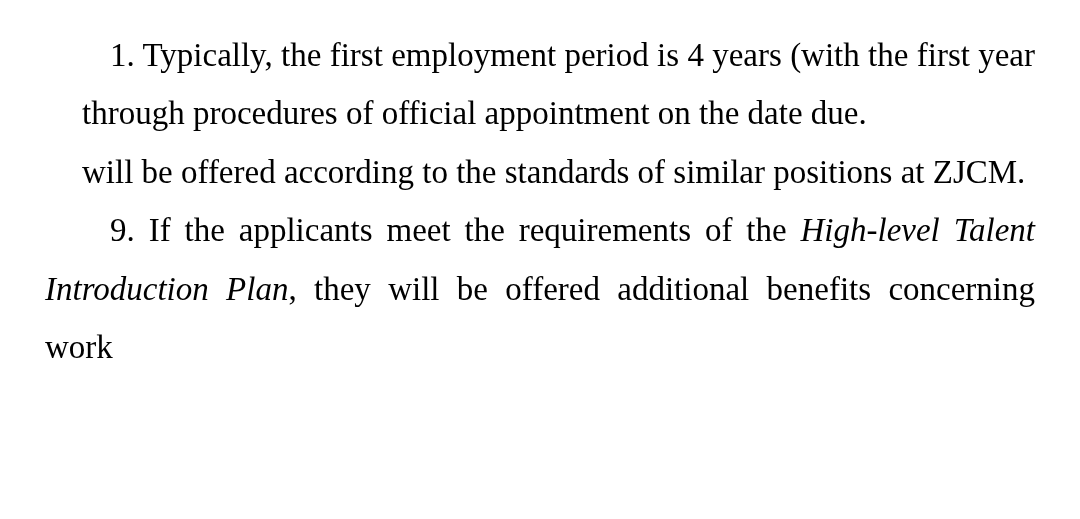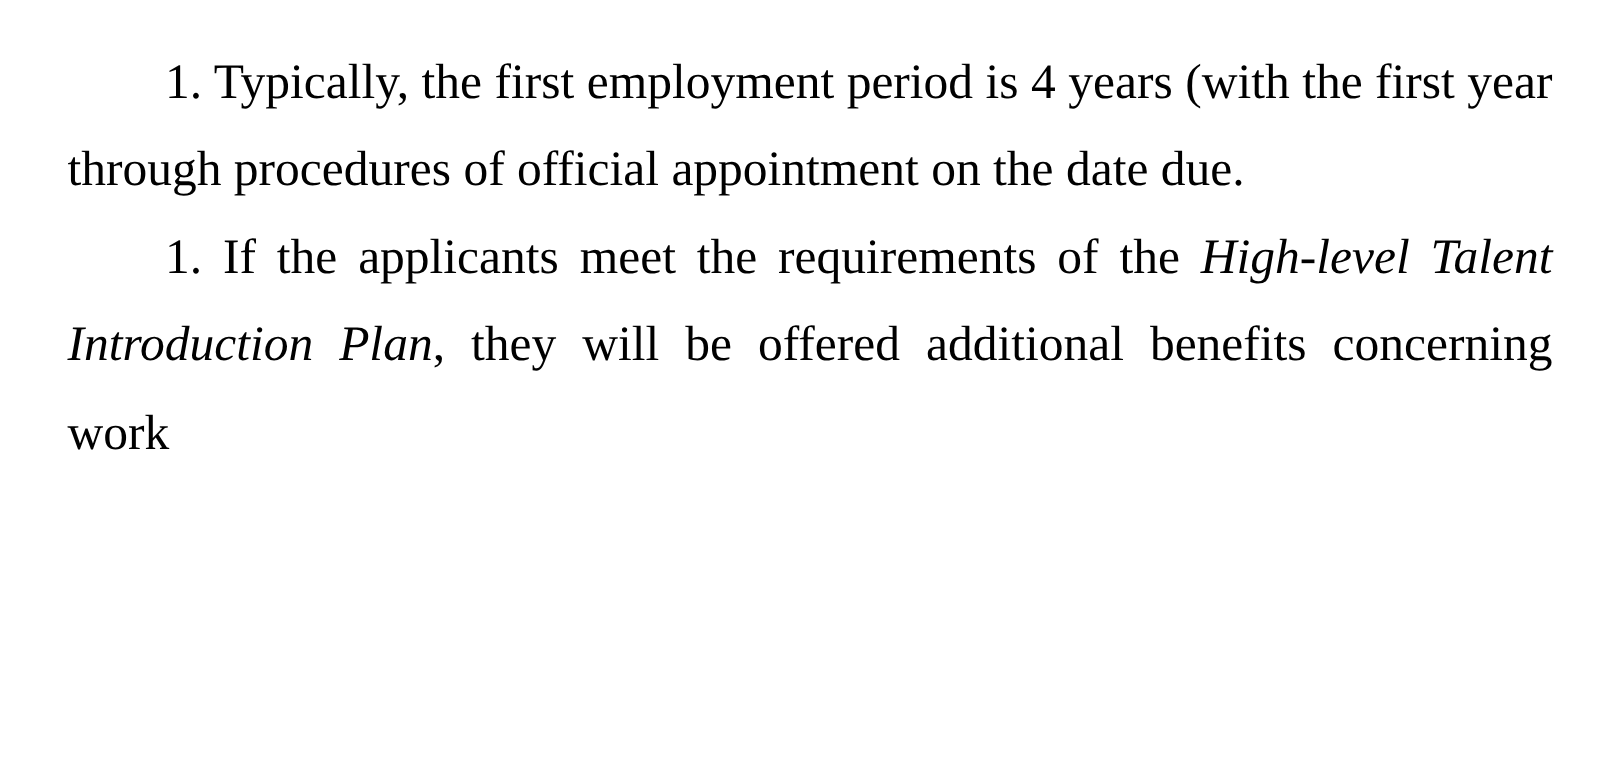--- a/index.html
+++ b/index.html
@@ -35,6 +35,7 @@
   .line.para-end {
     text-align: center;
     text-align-last: left;
+    margin-left: 37px;
   }
   .italic {
     font-style: italic;

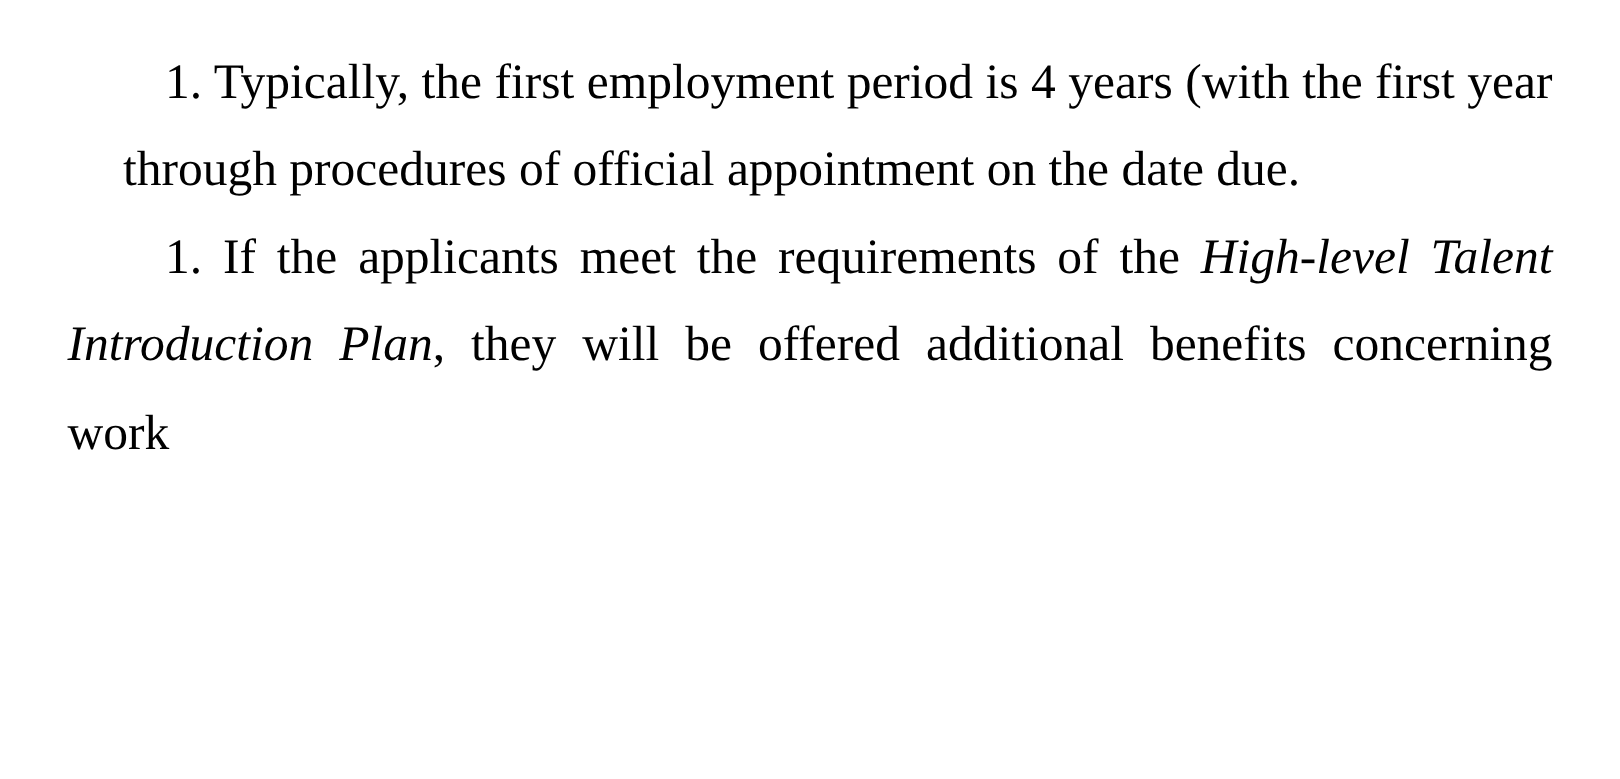--- a/index.html
+++ b/index.html
@@ -53,6 +53,7 @@
   </div>
 
   <div class="paragraph">
+    <div class="line para-end">will be offered according to the standards of similar positions at ZJCM.</div>
   </div>
 
   <div class="paragraph">

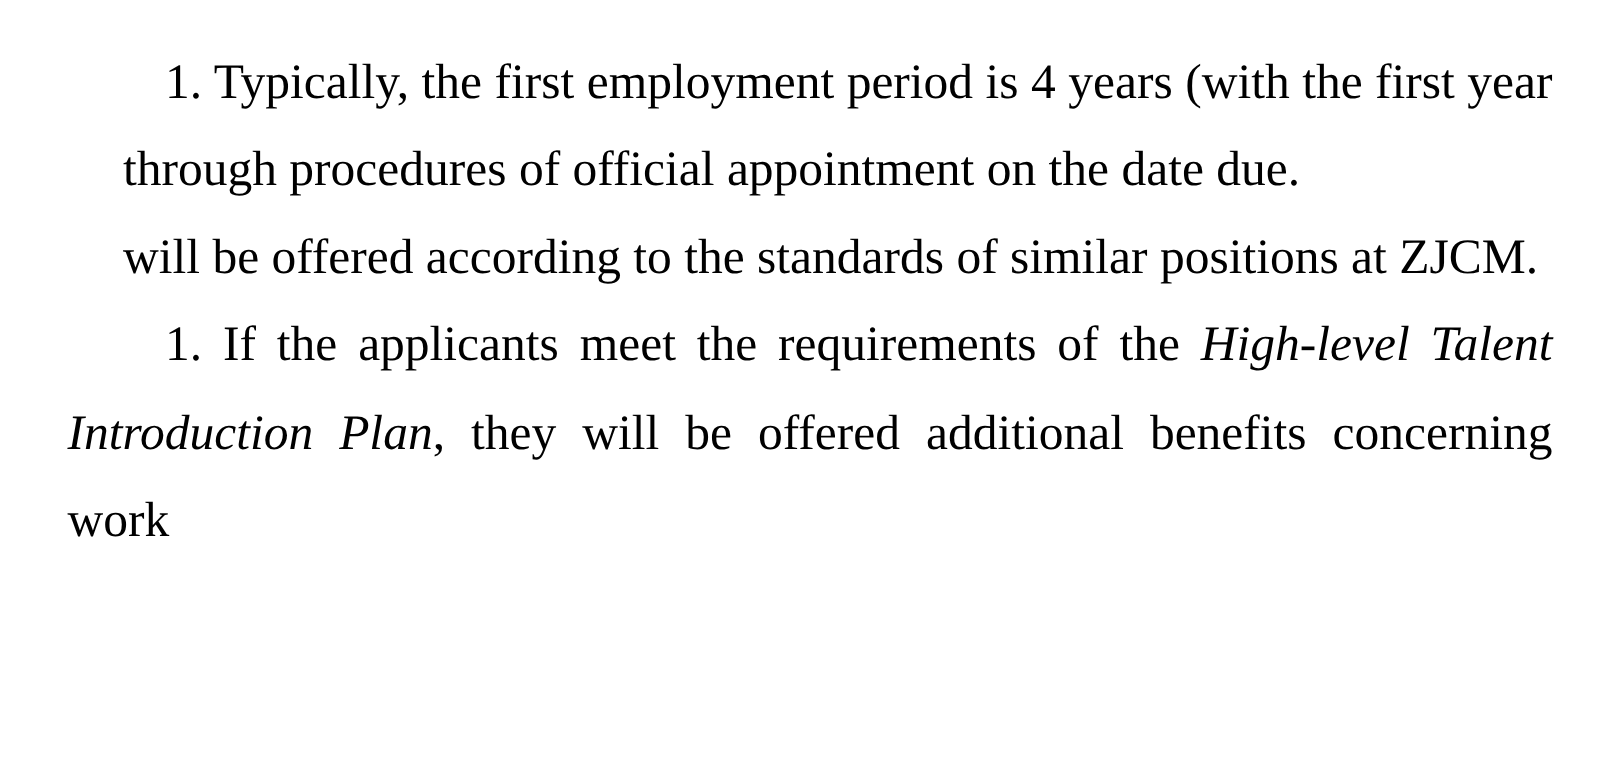--- a/index.html
+++ b/index.html
@@ -57,7 +57,7 @@
   </div>
 
   <div class="paragraph">
-    <div class="line indent"><span>1. If the applicants meet the requirements of the </span><span class="italic">High-level Talent</span></div>
+    <div class="line indent"><span>9. If the applicants meet the requirements of the </span><span class="italic">High-level Talent</span></div>
     <div class="line"><span class="italic">Introduction Plan</span><span>, they will be offered additional benefits concerning work</span></div>
 
   </div>

